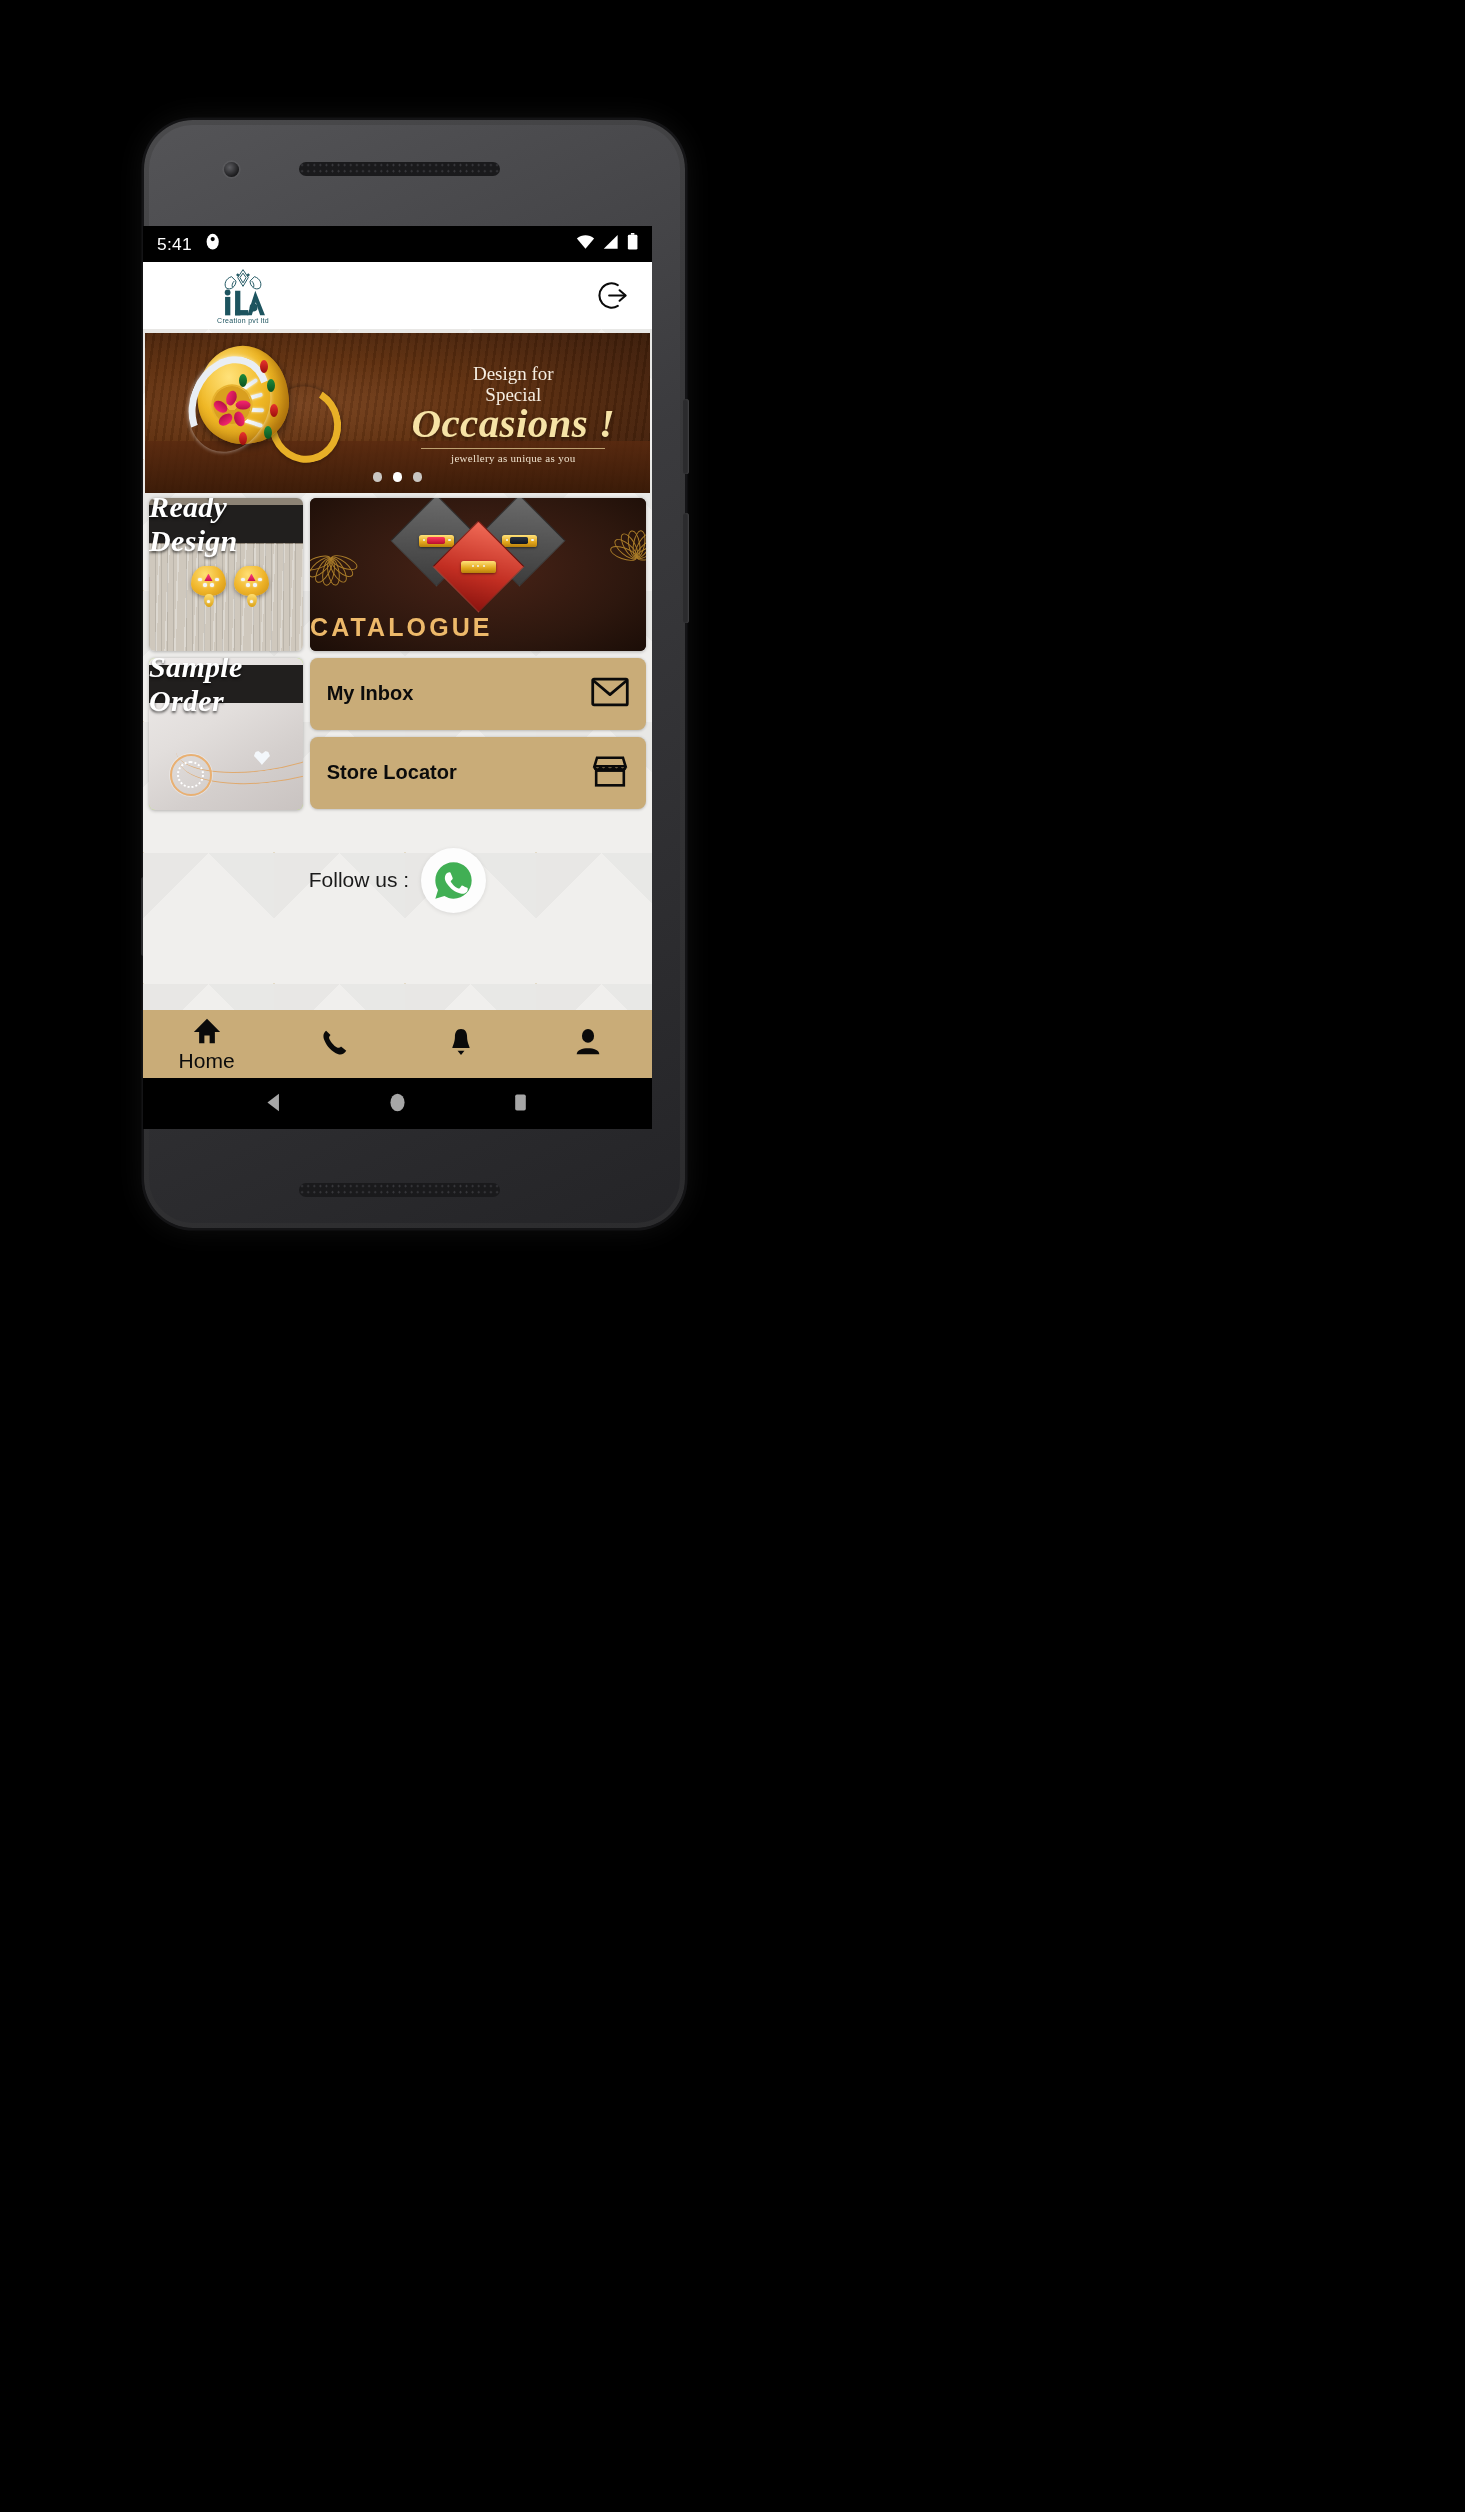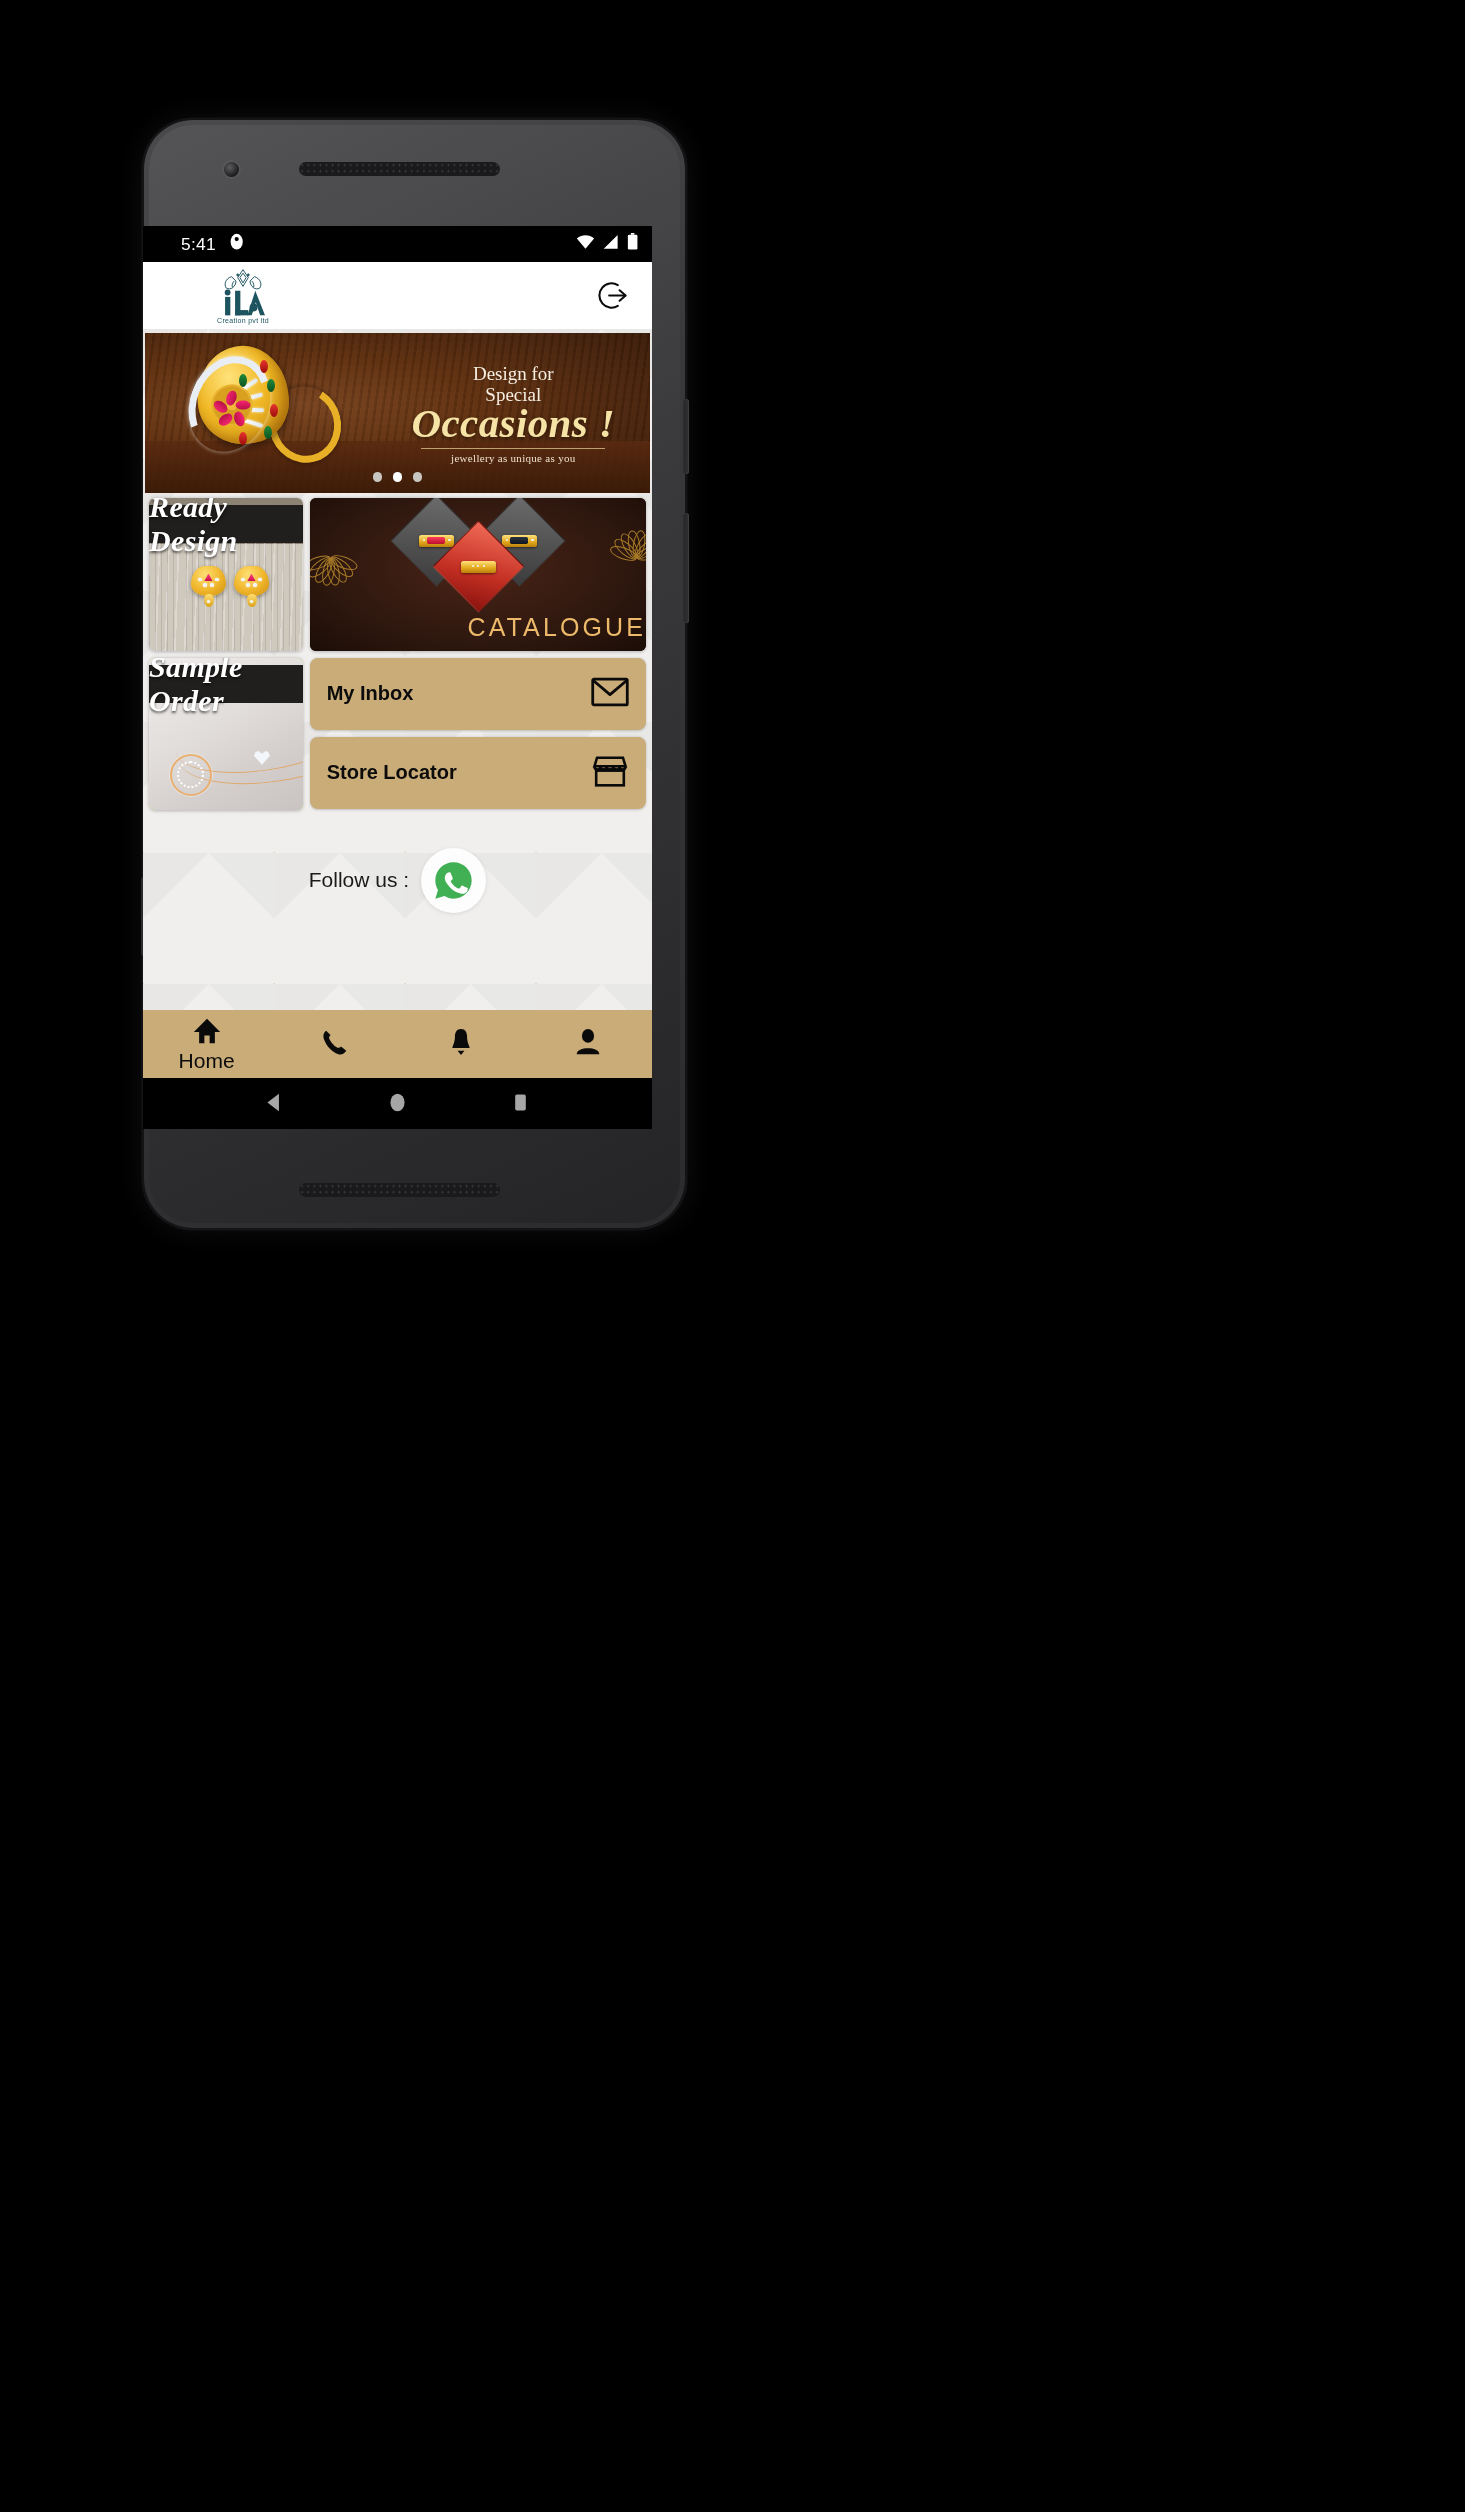--- a/index.html
+++ b/index.html
@@ -35,7 +35,7 @@
   
   #statusbar{height:36px;background:#000;color:#fff;display:flex;align-items:center;
              padding:0 14px;font-size:17.4px;font-weight:400;letter-spacing:0.3px;}
-  #statusbar .clock{margin-right:12.2px;margin-left:24px;}
+  #statusbar .clock{margin-right:12.2px;}
   .sb-icon{display:inline-block;}
   #sb-right{margin-left:auto;display:flex;align-items:center;gap:7px;}
 

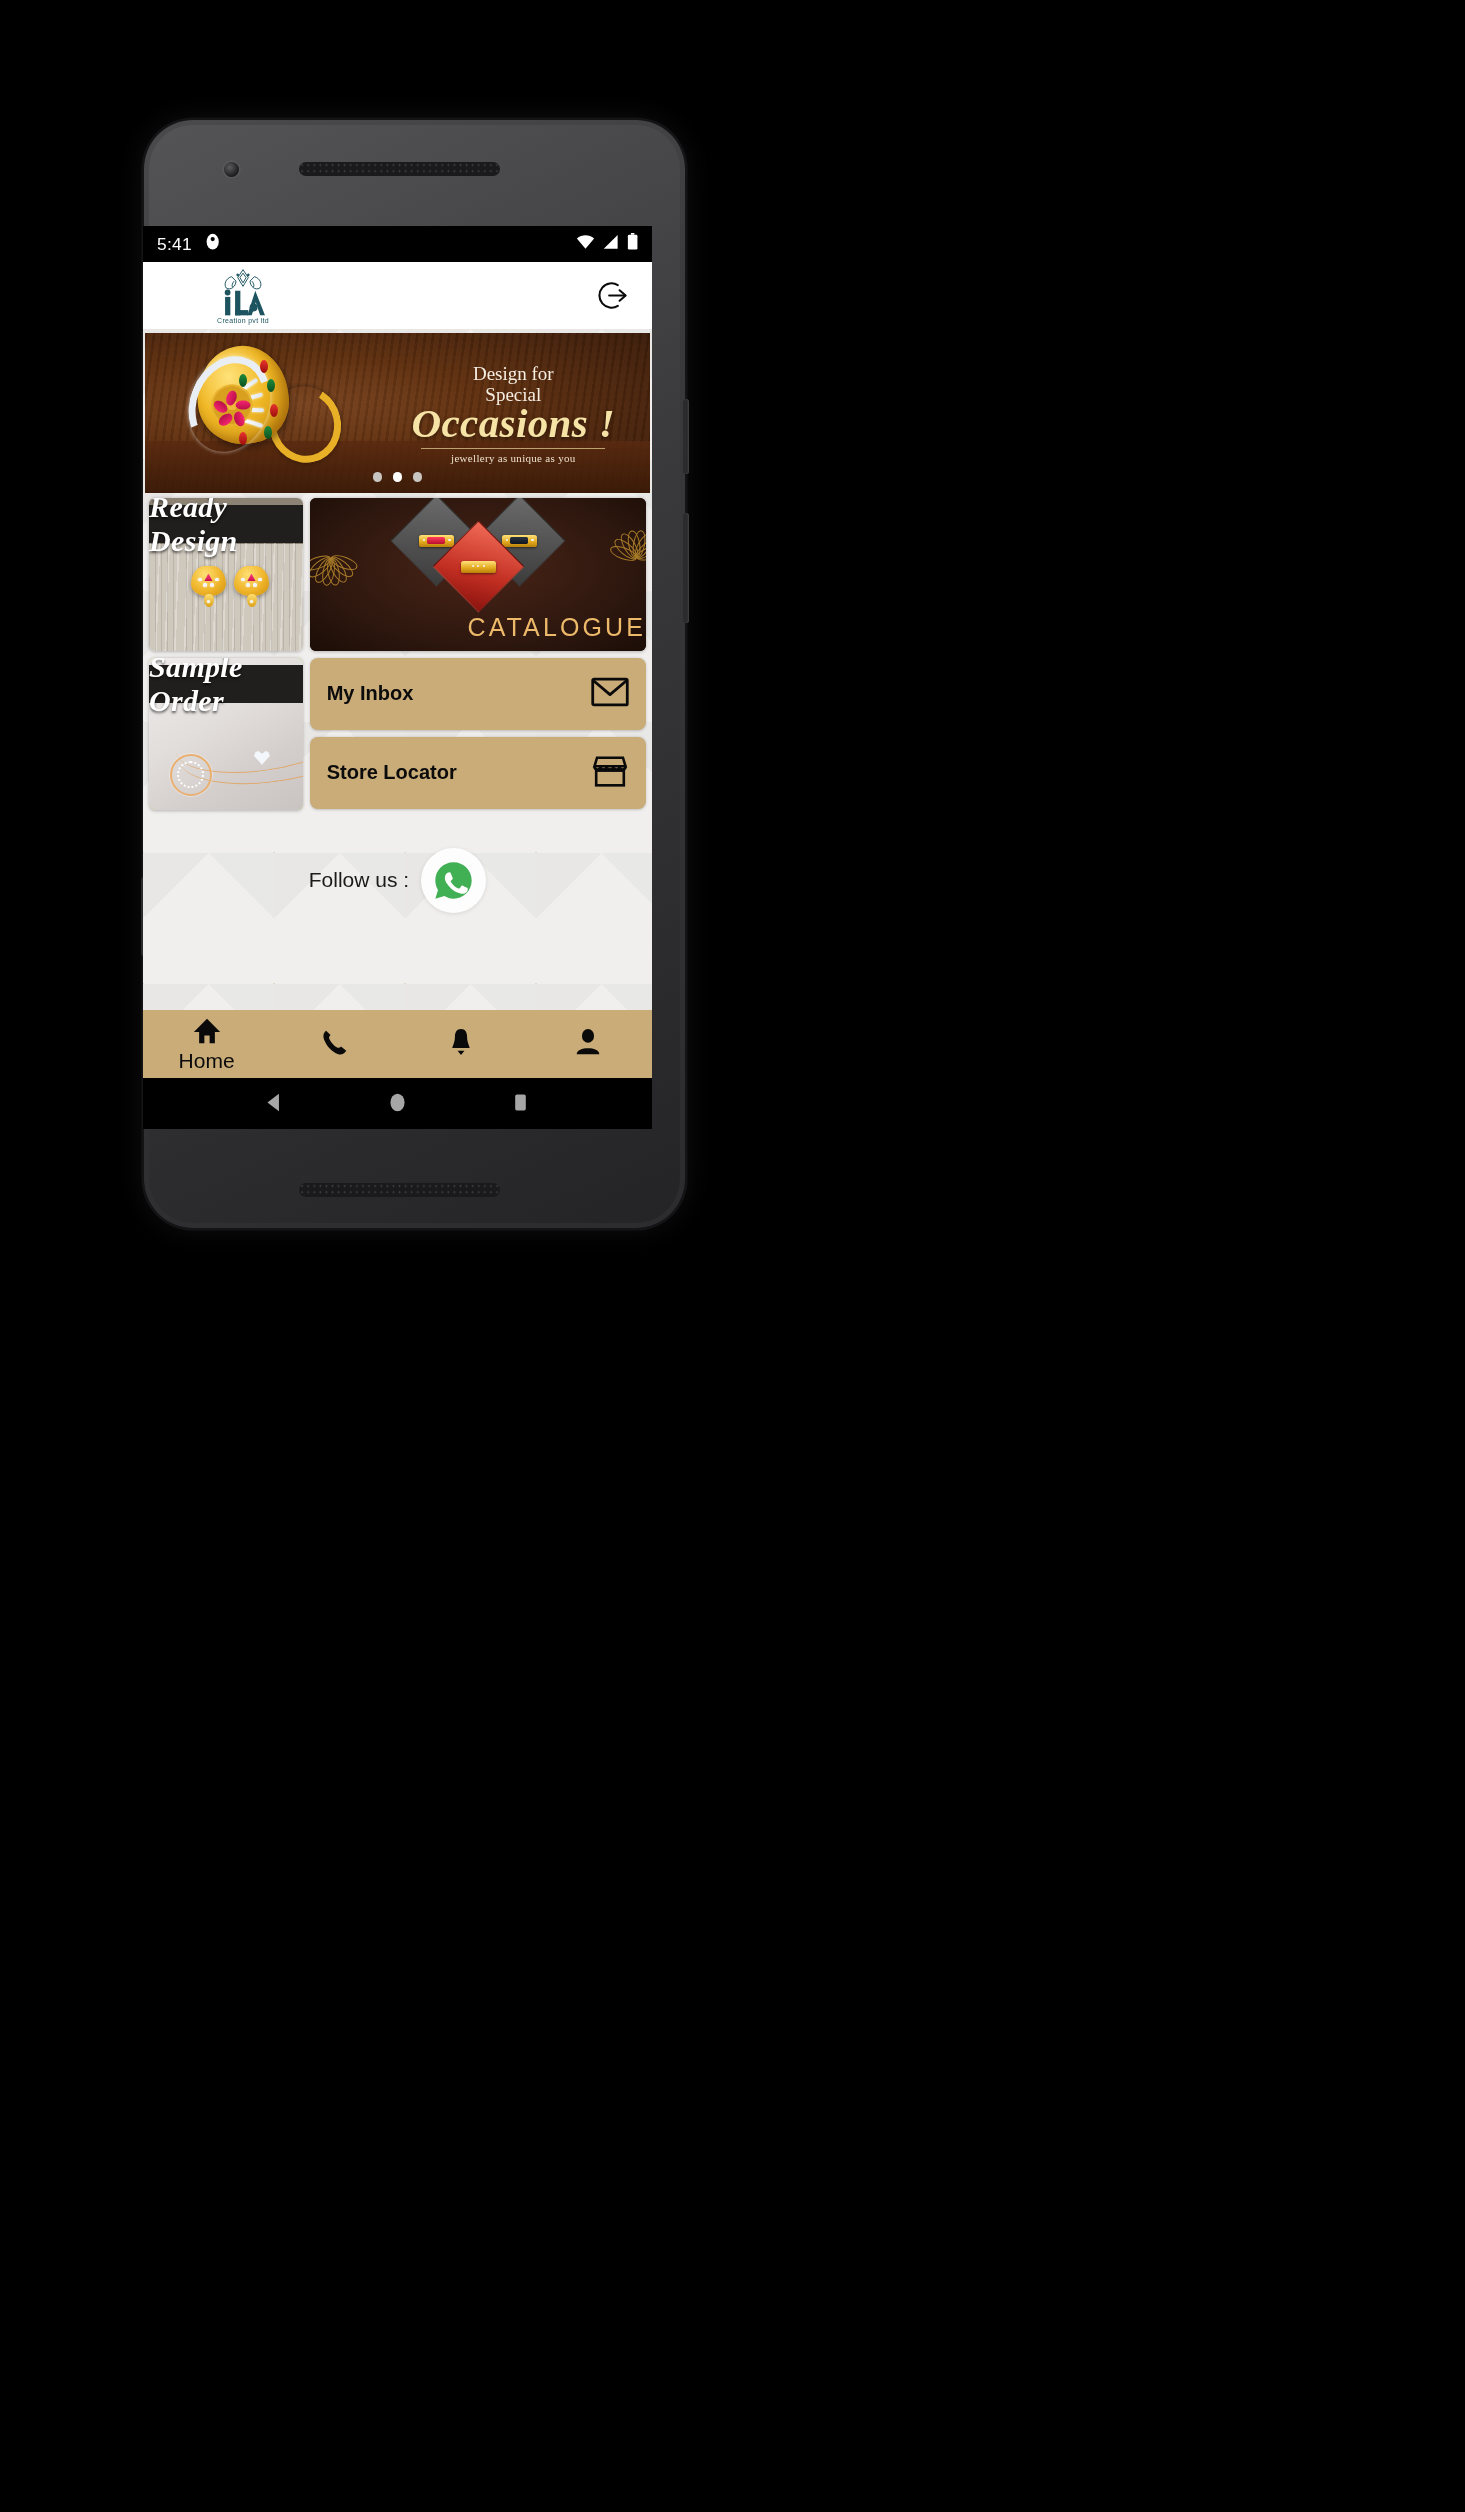--- a/index.html
+++ b/index.html
@@ -163,8 +163,8 @@
         background:linear-gradient(#ff3b5c,#b80f2e);}
   .cr-stone.dark{background:linear-gradient(#2a3340,#10161f);}
   .cr-dia{position:absolute;width:2.6px;height:2.6px;border-radius:50%;background:#eef3f8;}
-  .cat-label{position:absolute;left:0;right:0;bottom:8.7px;text-align:right;
-        font-size:25px;font-weight:400;letter-spacing:3.1px;color:#edb96a;
+  .cat-label{position:absolute;left:0;right:0;bottom:8.7px;text-align:left;
+        font-size:25px;font-weight:700;letter-spacing:3.1px;color:#edb96a;
         font-family:"Liberation Sans",sans-serif;}
 
   

